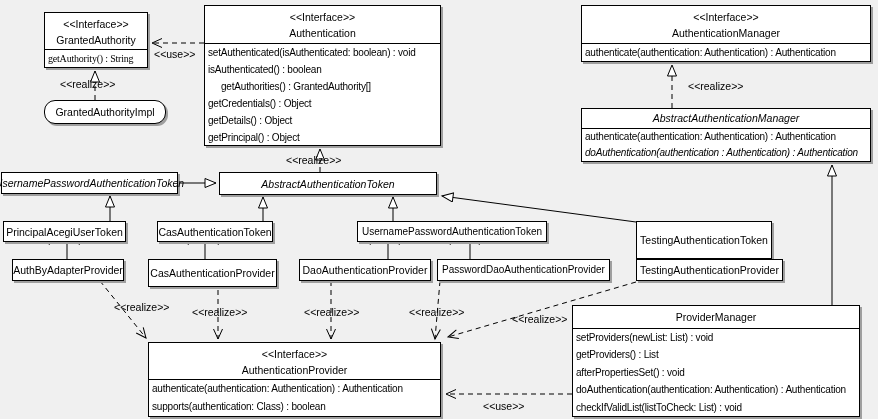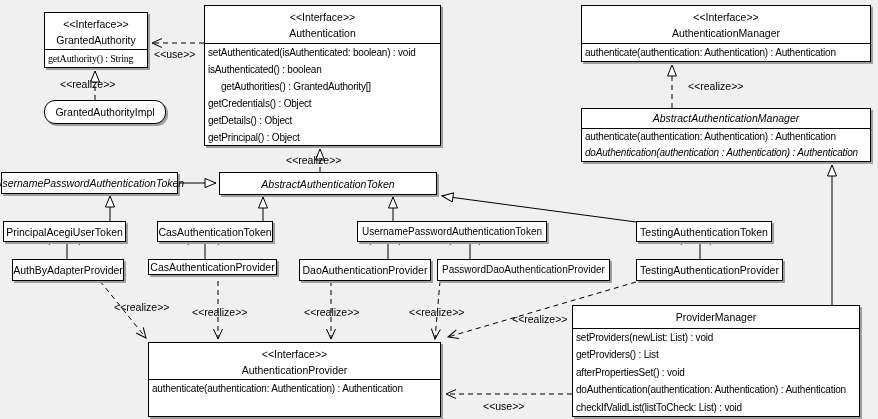--- a/index.html
+++ b/index.html
@@ -155,7 +155,7 @@
     <div class="single cname" style="font-size:10px;">UsernamePasswordAuthenticationToken</div>
   </div>
 
-  <div class="uml-box" style="left:636px;top:221px;width:136px;height:21px;">
+  <div class="uml-box" style="left:636px;top:221px;width:136px;height:38px;">
     <div class="single cname">TestingAuthenticationToken</div>
   </div>
 

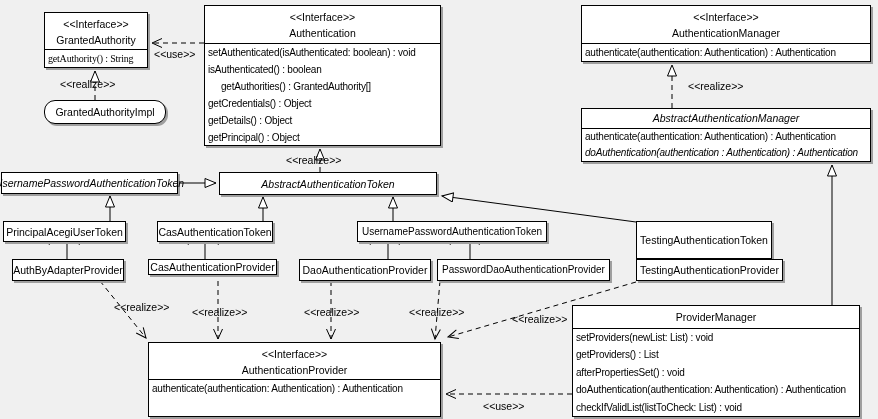--- a/index.html
+++ b/index.html
@@ -163,7 +163,7 @@
     <div class="single cname">AuthByAdapterProvider</div>
   </div>
 
-  <div class="uml-box" style="left:148px;top:259px;width:129px;height:16px;">
+  <div class="uml-box" style="left:148px;top:259px;width:129px;height:28px;">
     <div class="single cname">CasAuthenticationProvider</div>
   </div>
 

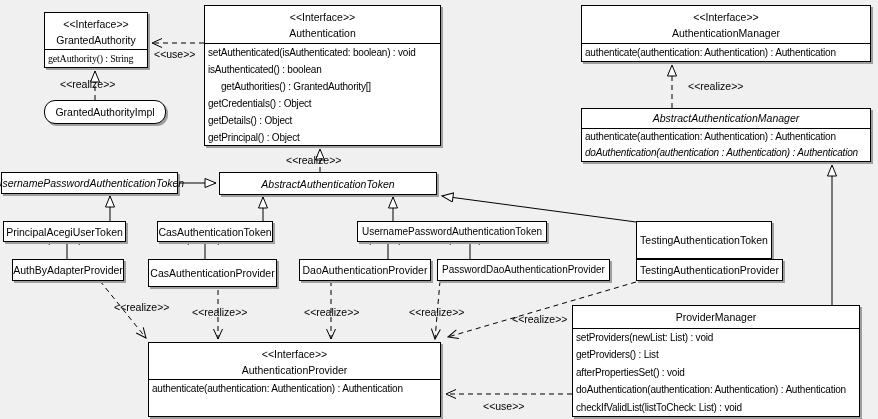--- a/index.html
+++ b/index.html
@@ -186,6 +186,7 @@
     </div>
     <div class="methods">
       <div class="m" style="line-height:18px;">authenticate(authentication: Authentication) : Authentication</div>
+      <div class="m" style="line-height:18px;">supports(authentication: Class) : boolean</div>
     </div>
   </div>
 

